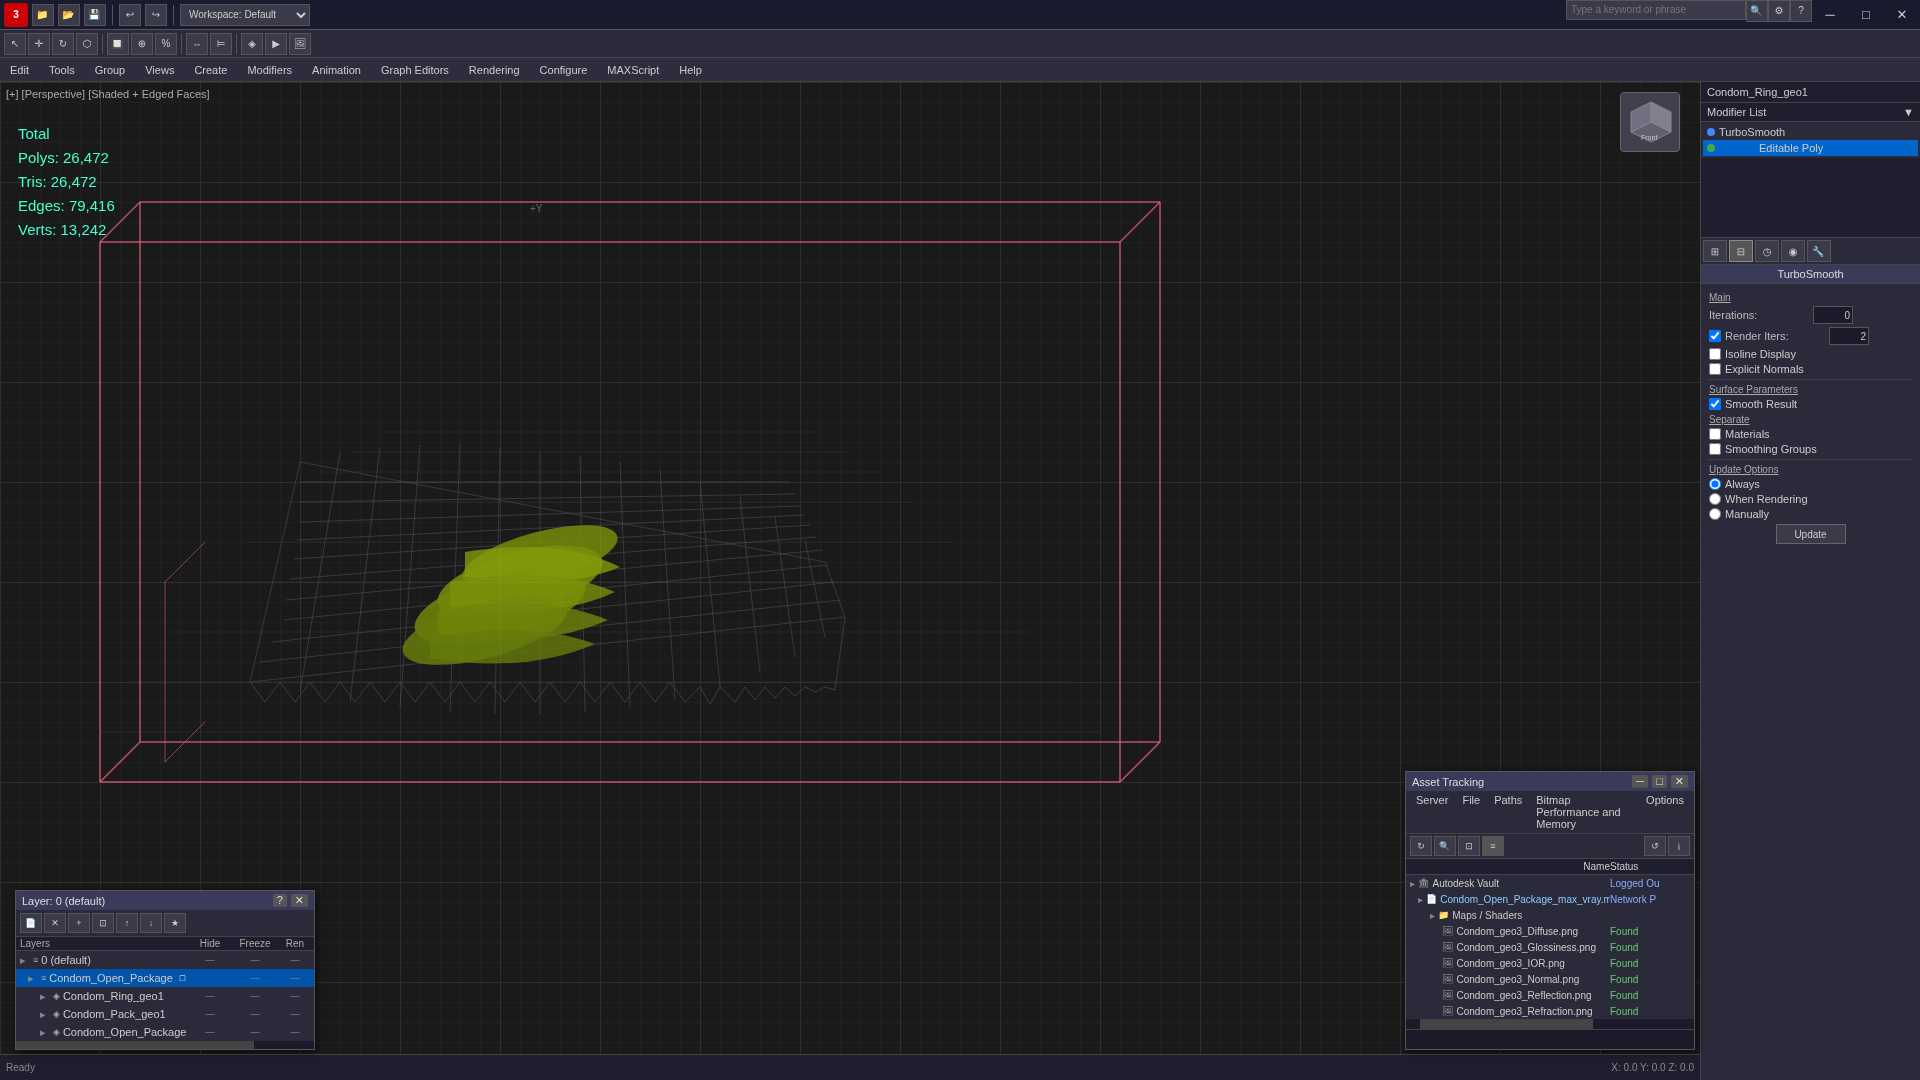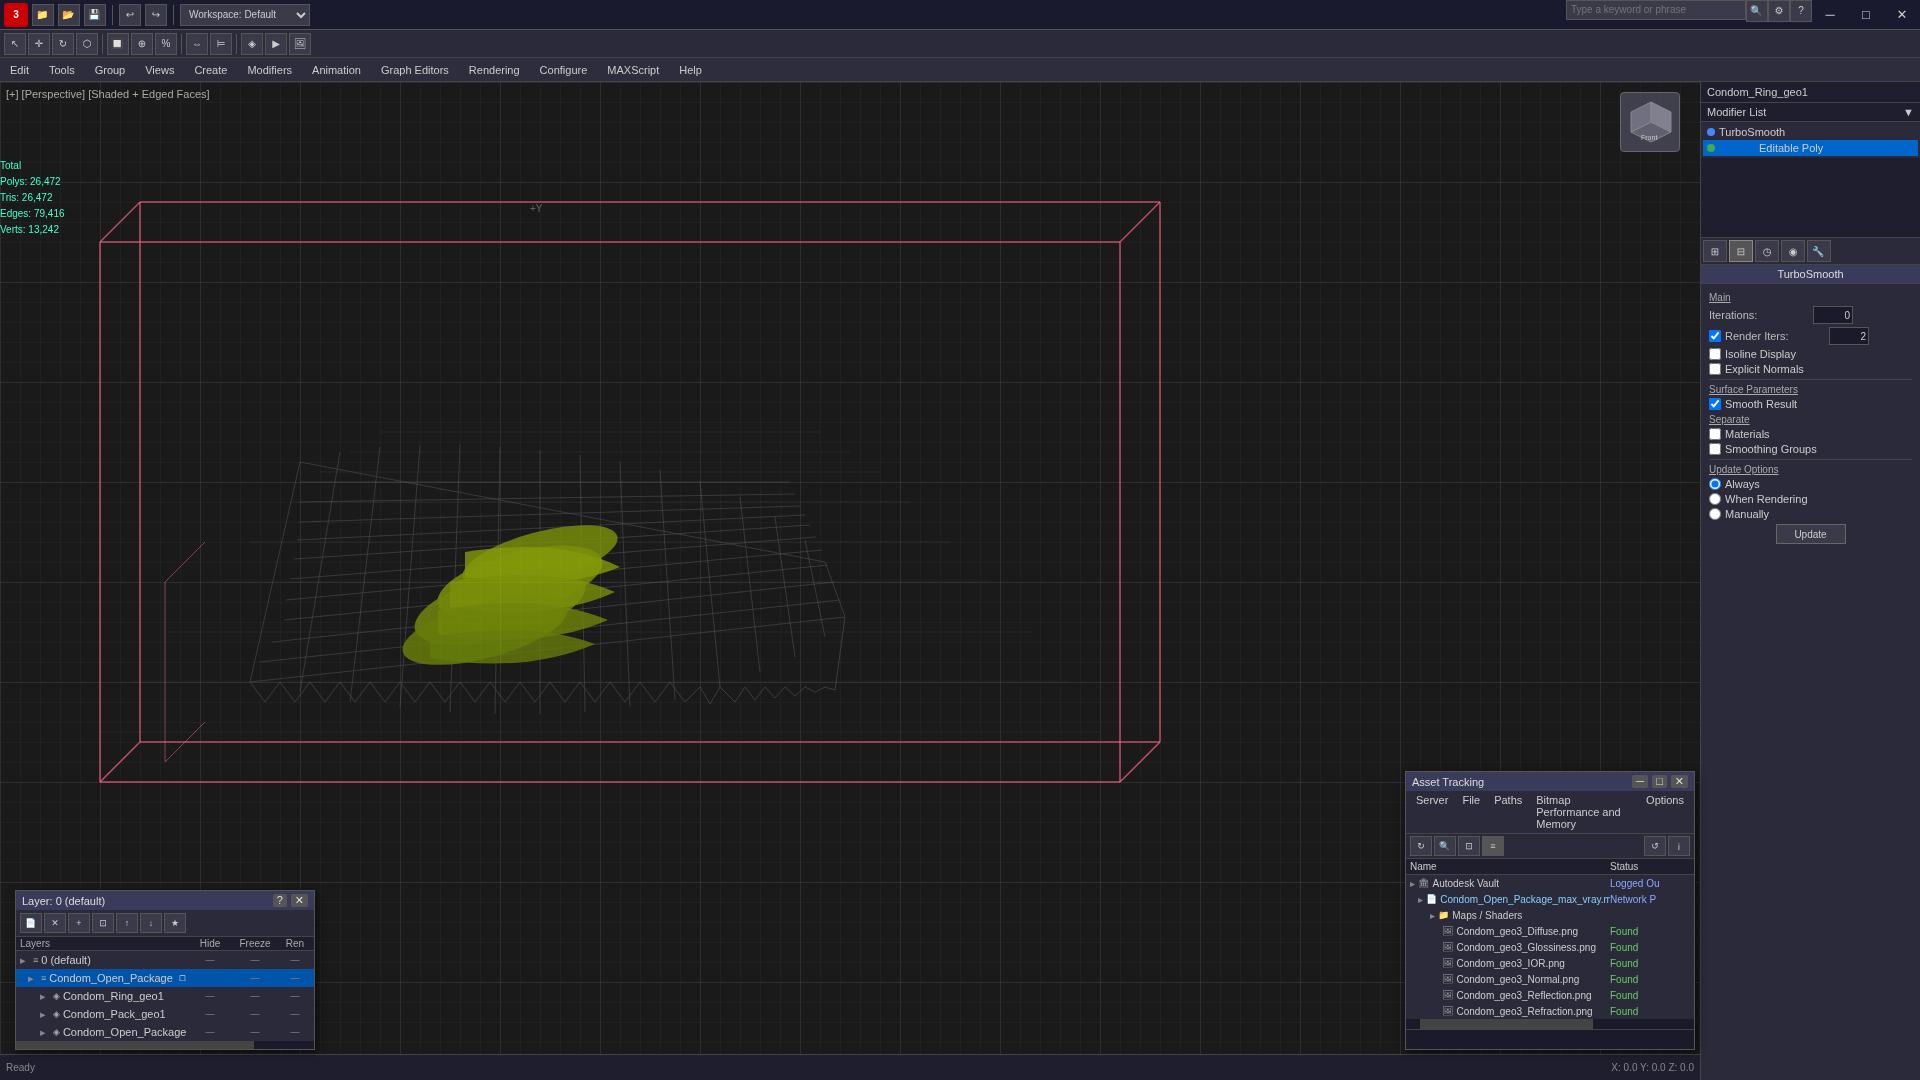--- a/index.html
+++ b/index.html
@@ -64,11 +64,10 @@
     }
     #viewport-stats {
       position: absolute;
-      top: 40px; left: 0;
-      color: #4fc; font-size: 10px;
+      top: 40px; left: 18px;
+      color: #4fc; font-size: 15px;
       line-height: 1.6;
       z-index: 10;
-      margin-top: 36px;
     }
     #viewport-nav {
       position: absolute;

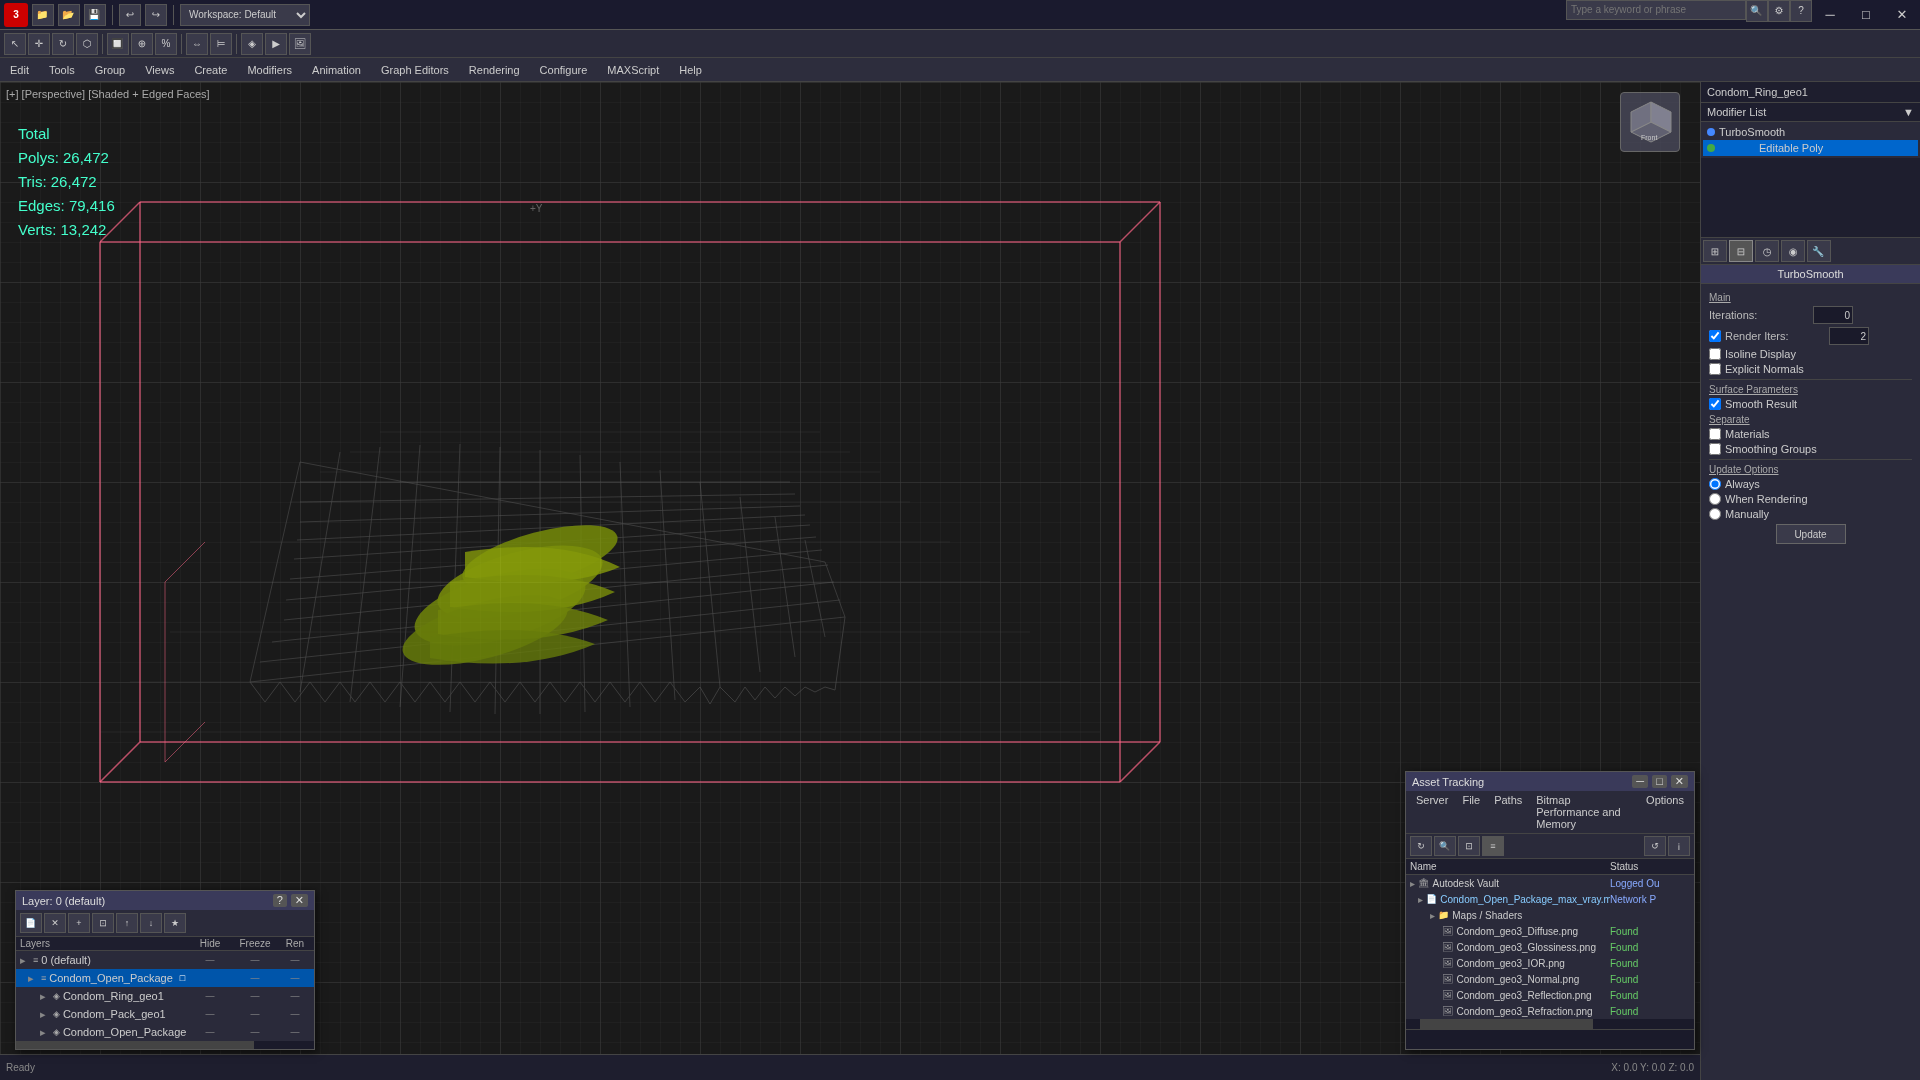--- a/index.html
+++ b/index.html
@@ -254,7 +254,7 @@
       font-size: 10px; color: #ccc;
       padding: 2px 4px;
     }
-    .asset-col-name { flex: 1; }
+    .asset-col-name { flex: 1; text-align: right; }
     .asset-col-status { width: 80px; text-align: left; }
     #asset-list { font-size: 10px; }
     .asset-row { display: flex; align-items: center; padding: 1px 4px; min-height: 16px; }

